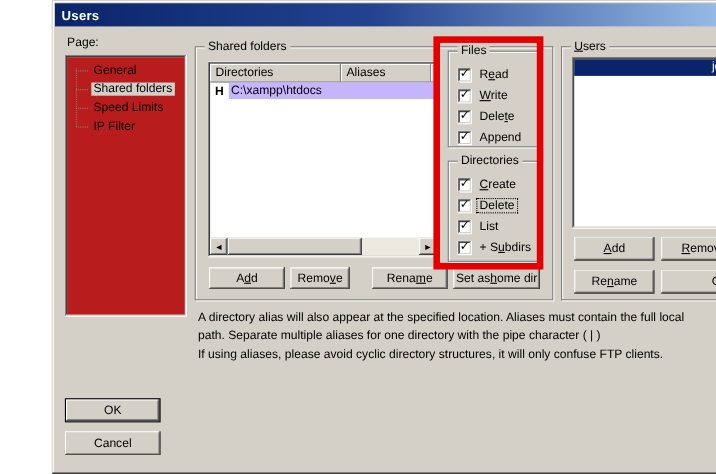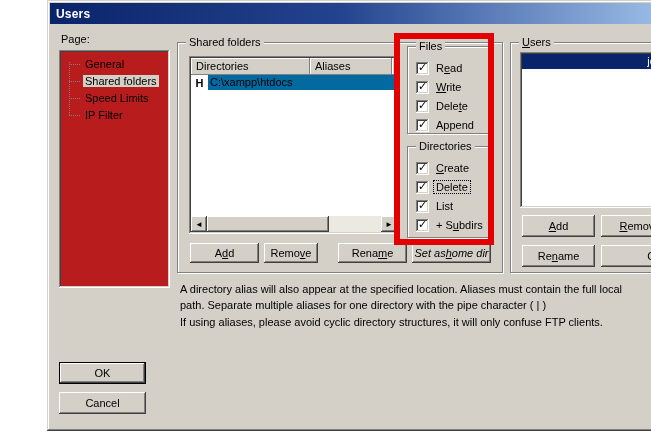--- a/index.html
+++ b/index.html
@@ -61,7 +61,7 @@
   .lv-row { position:absolute; left:2px; top:19px; right:2px; height:15px; display:flex; align-items:center; }
   .lv-home { width:17px; font-weight:bold; text-align:center; }
   .lv-dir { flex:1; height:15px; line-height:15px; padding-left:2px; }
-  .lv-row.selected .lv-dir { background:#0369a1; }
+  .lv-row.selected .lv-dir { background:#c4b5fd; }
 
   .hscroll { position:absolute; left:2px; right:2px; bottom:2px; height:16px; background:#ECEAE0; display:flex; }
   .sb-btn { width:16px; height:16px; background:#D4D0C8; display:flex; align-items:center; justify-content:center;

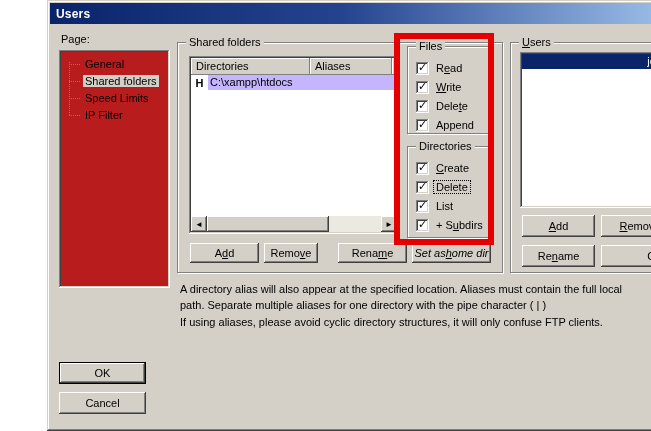--- a/index.html
+++ b/index.html
@@ -77,7 +77,7 @@
   .sf-add { left:143px; width:69px; }
   .sf-remove { left:217px; width:54px; }
   .sf-rename { left:291px; width:69px; }
-  .sf-sethome { left:365px; width:79px;font-style:italic; }
+  .sf-sethome { left:365px; width:79px; }
 
   
   .files-group { left:360px; top:46px; width:86px; height:88px; }

